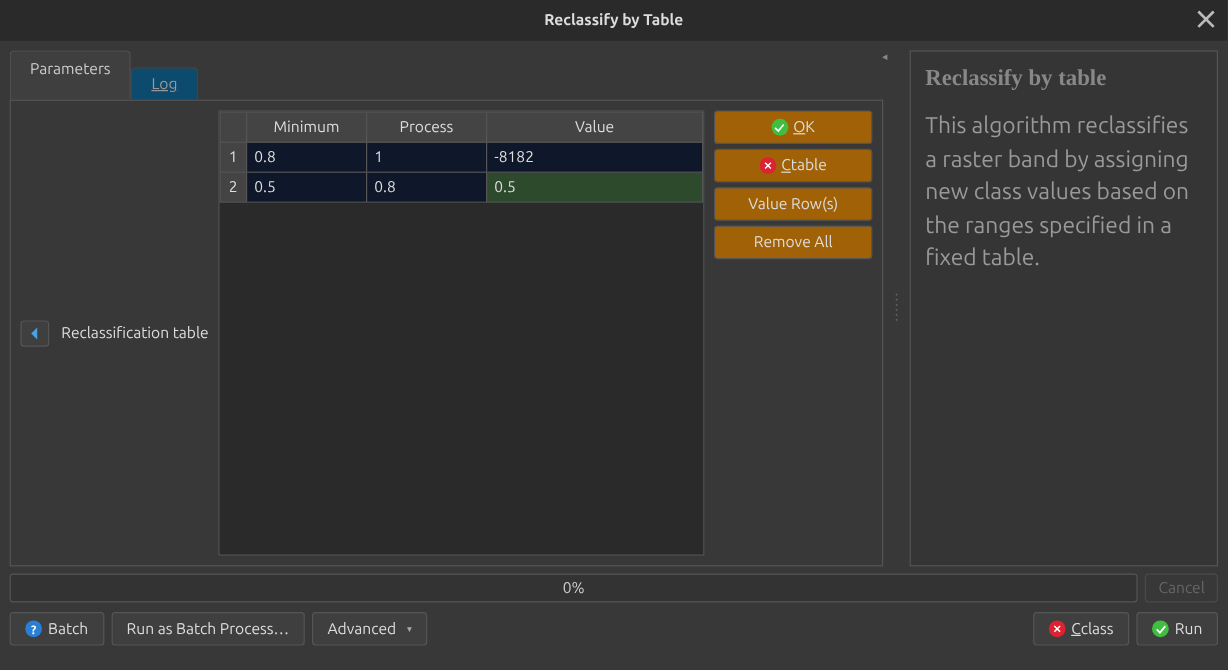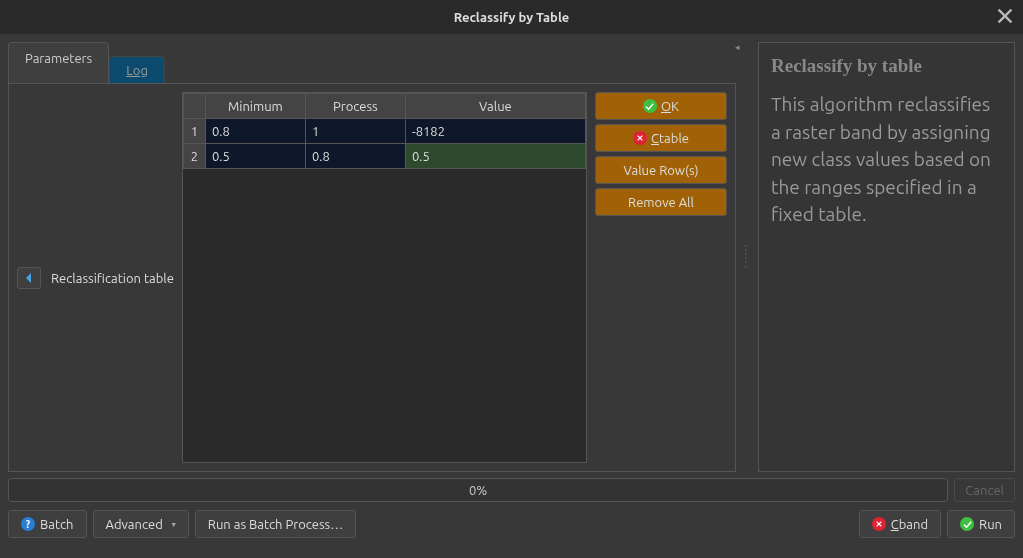--- a/index.html
+++ b/index.html
@@ -169,11 +169,11 @@
     <span class="help-icon">?</span>
     <span>Batch</span>
   </button>
+  <button>Run as Batch Process…</button>
   <button>
     <span>Advanced</span>
     <span class="dd-arrow">▾</span>
   </button>
-  <button>Run as Batch Process…</button>
   <div class="spacer"></div>
   <button>
     <span class="close-icon">

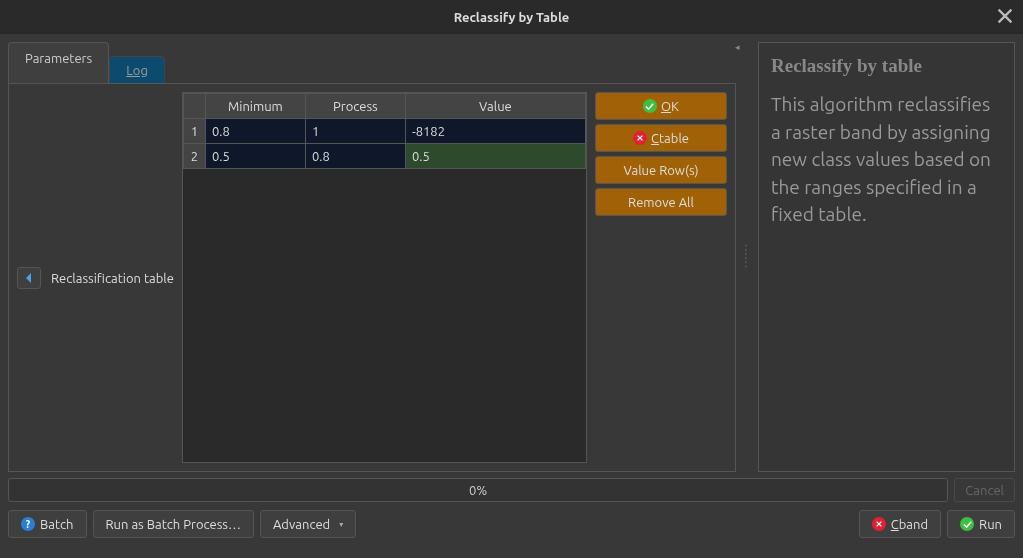--- a/index.html
+++ b/index.html
@@ -181,7 +181,7 @@
           <path d="M2 2 L8 8 M8 2 L2 8" stroke="#fff" stroke-width="1.6"></path>
         </svg>
       </span>
-    <span><span class="und">C</span><span>band</span></span>
+    <span><span class="und">C</span><span>class</span></span>
   </button>
   <button>
     <span class="run-icon">

